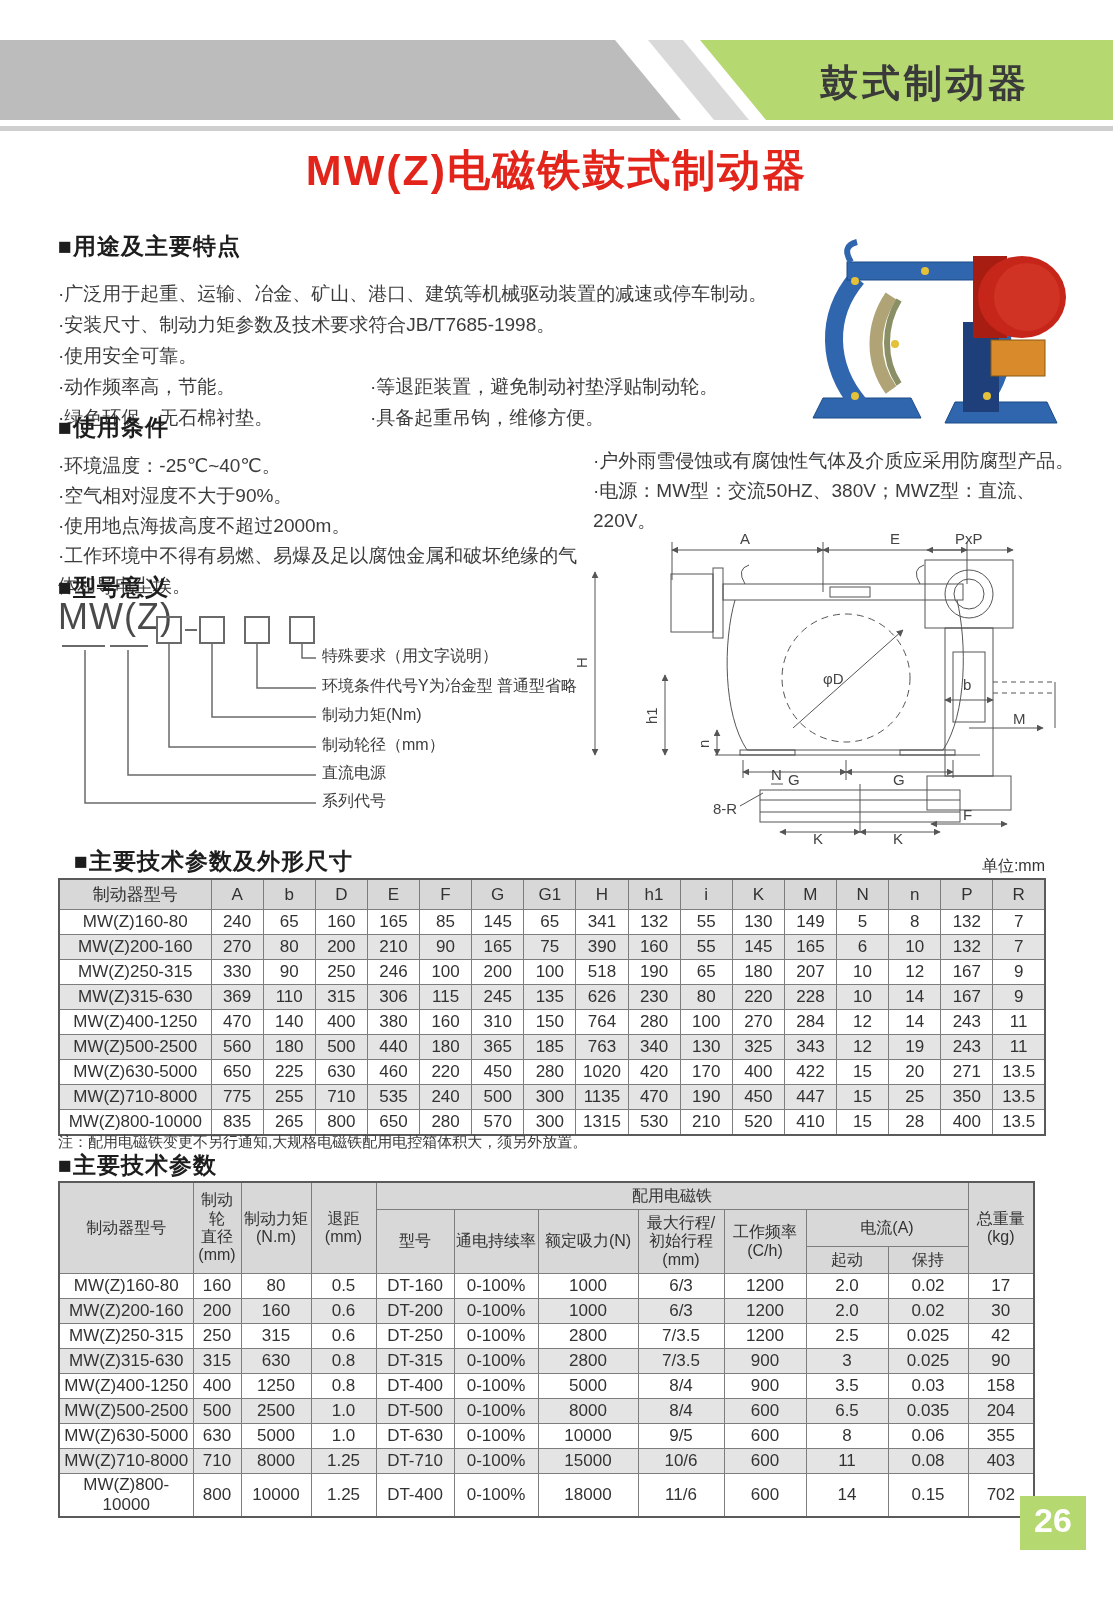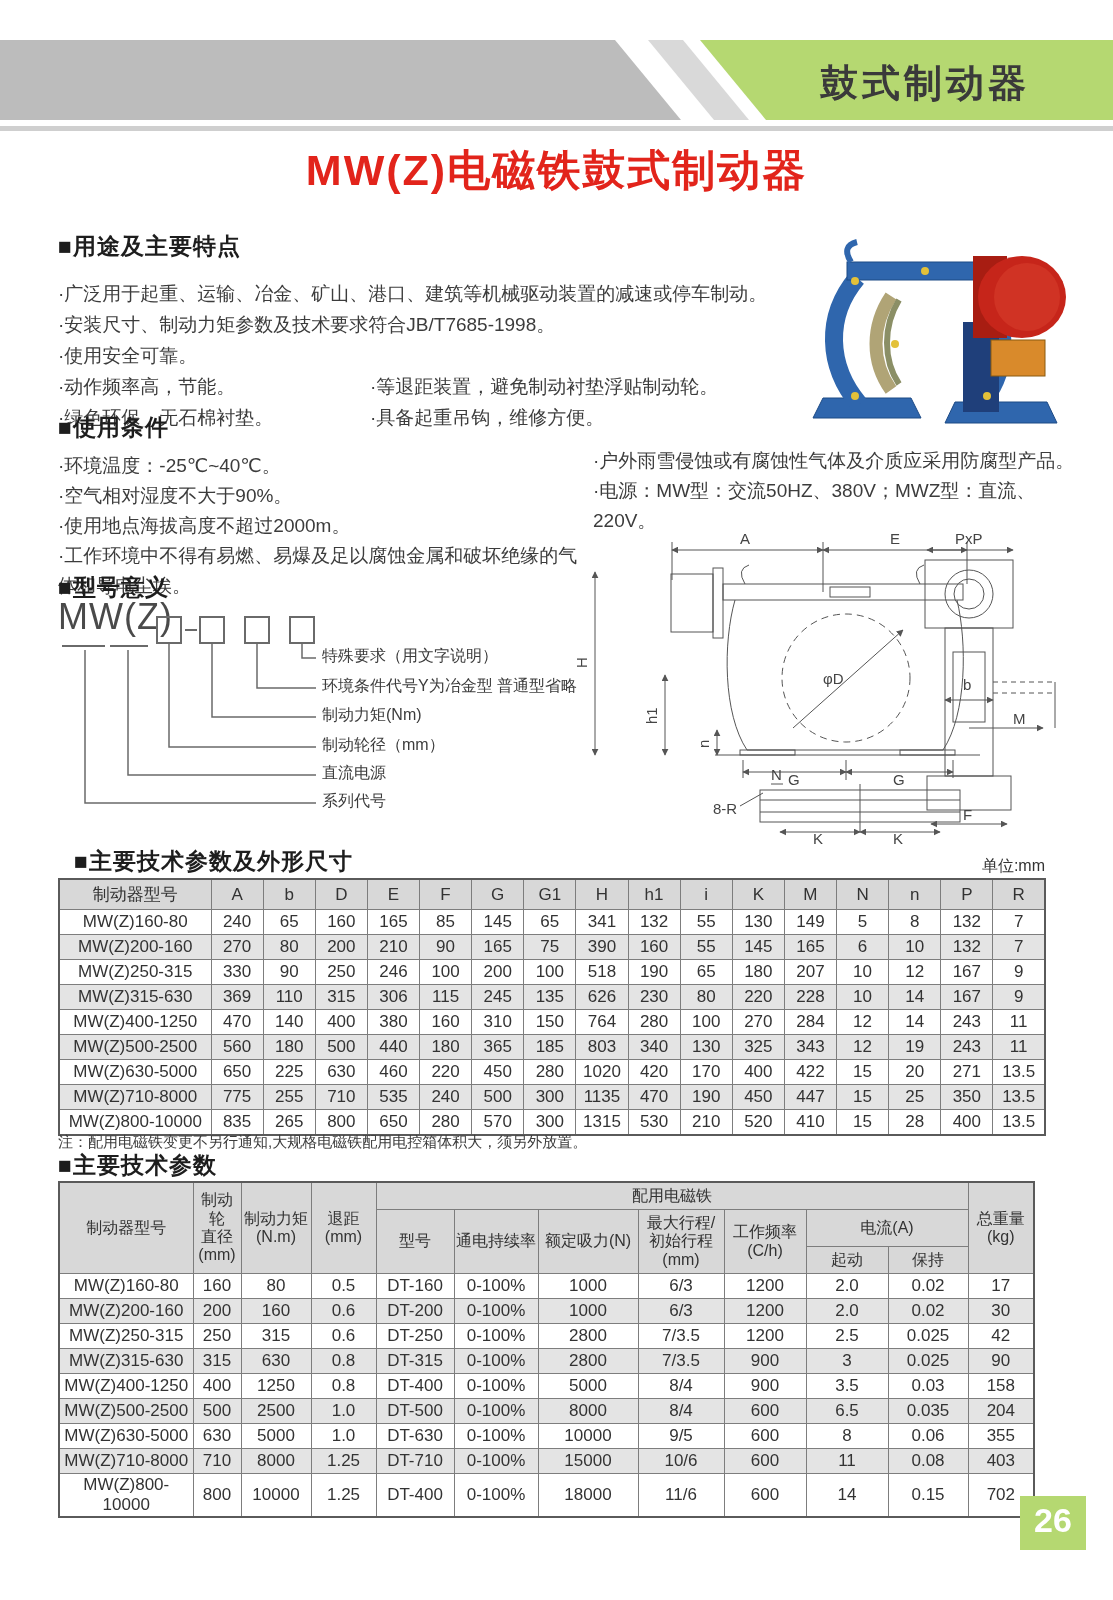--- a/index.html
+++ b/index.html
@@ -360,7 +360,7 @@
           <td>180</td>
           <td>365</td>
           <td>185</td>
-          <td>803</td>
+          <td>763</td>
           <td>340</td>
           <td>130</td>
           <td>325</td>

